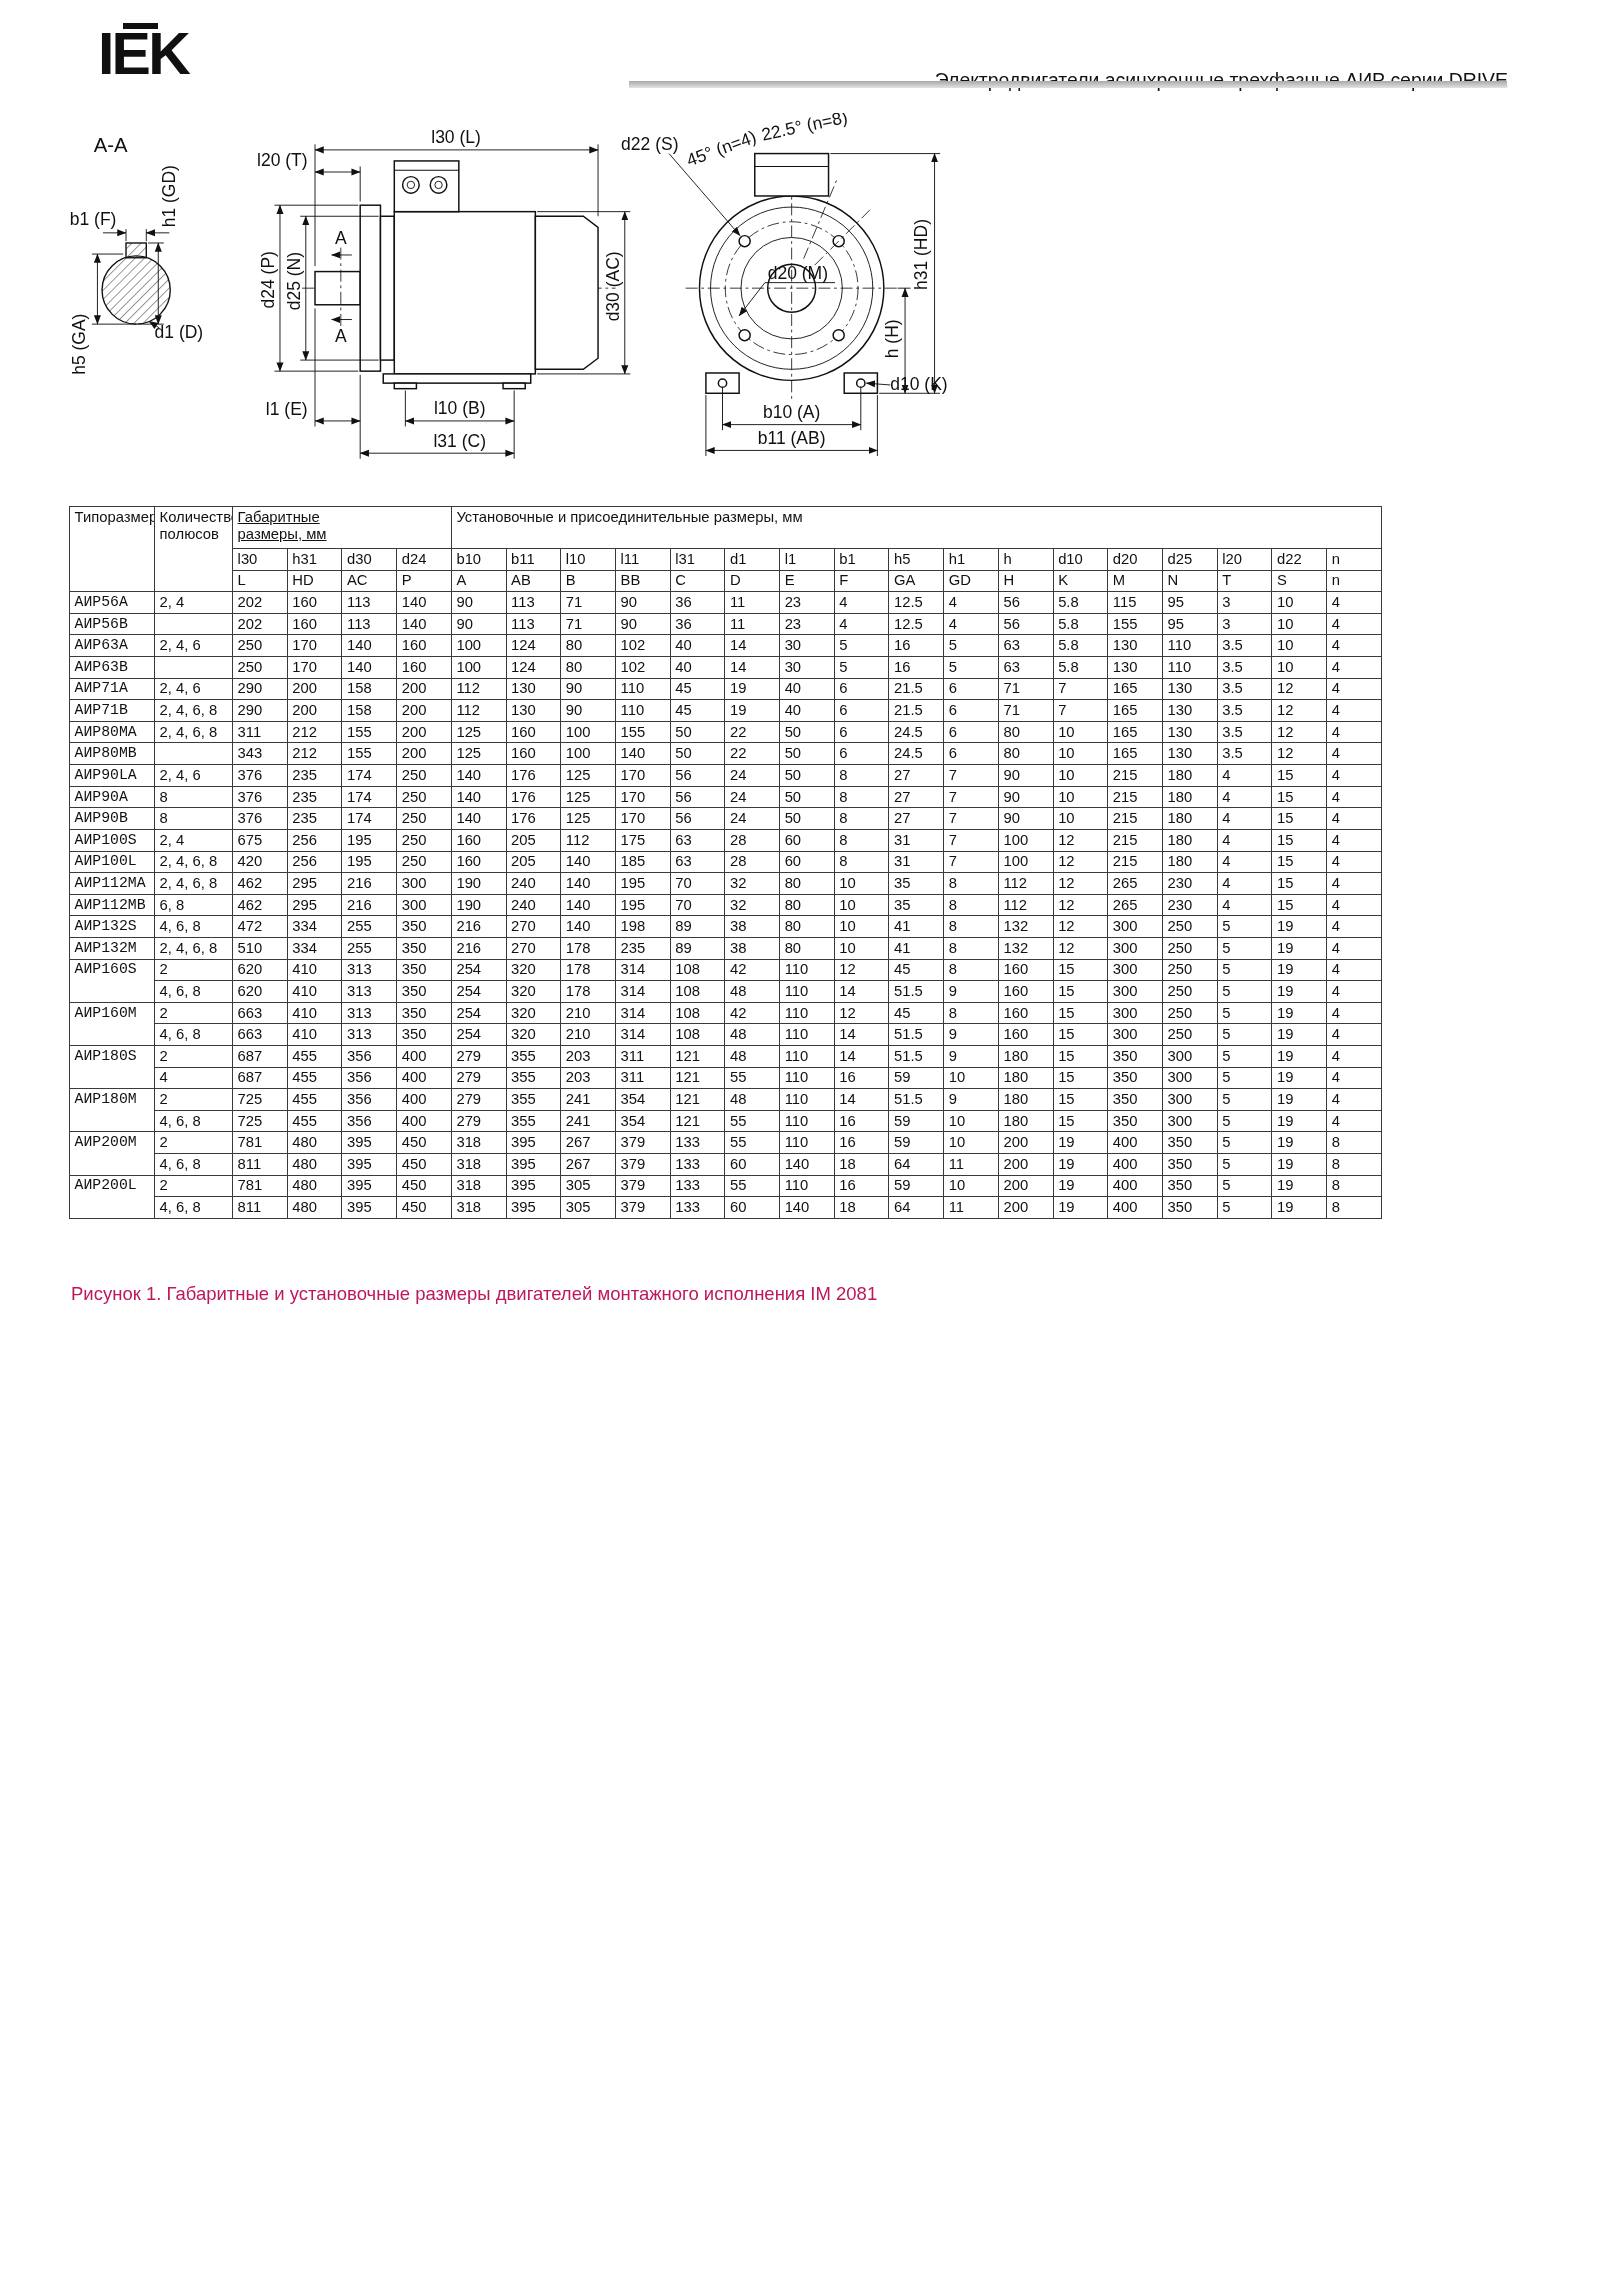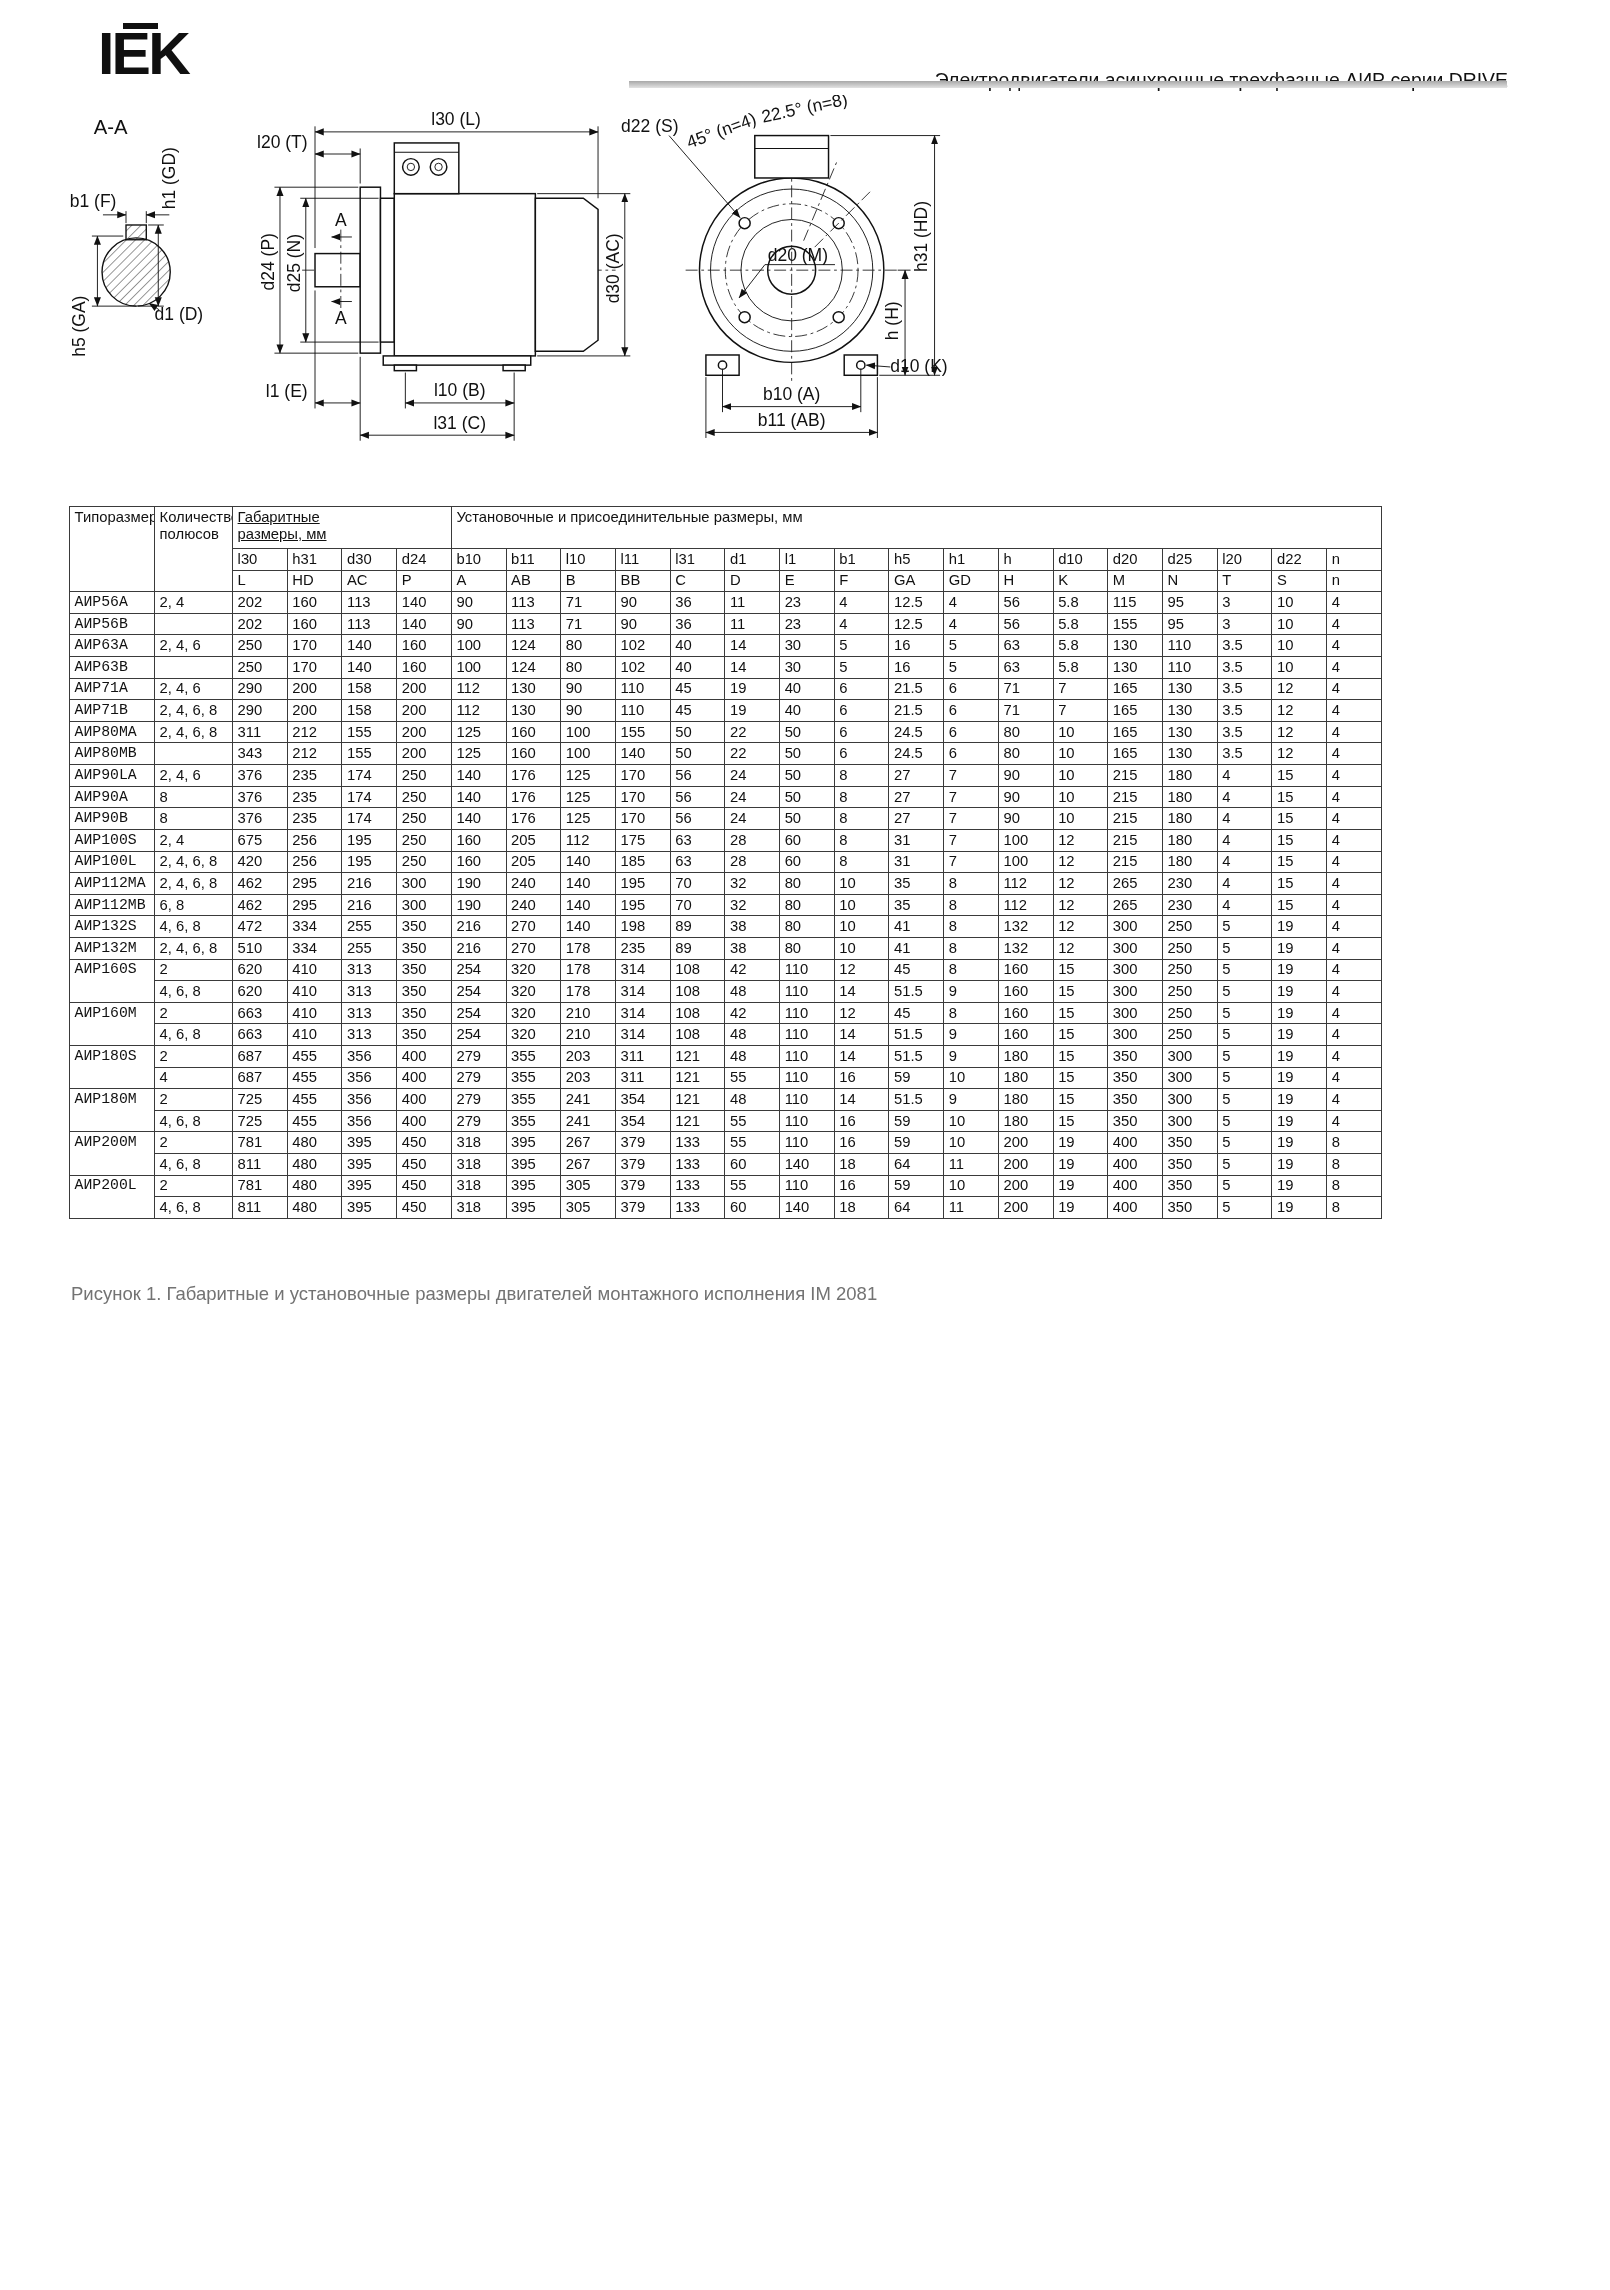--- a/index.html
+++ b/index.html
@@ -18,7 +18,7 @@
     background:linear-gradient(to bottom,#a8a8a8,#e2e2e2); }
 
   
-  .drawings { position:absolute; left:69px; top:95px; width:1449px; height:378px; }
+  .drawings { position:absolute; left:69px; top:113px; width:1449px; height:378px; }
   svg text { font-size:19px; fill:#111; font-family:"Liberation Sans", sans-serif; }
   svg .big { font-size:22px; }
   .part { stroke:#111; stroke-width:1.6; fill:#fff; }

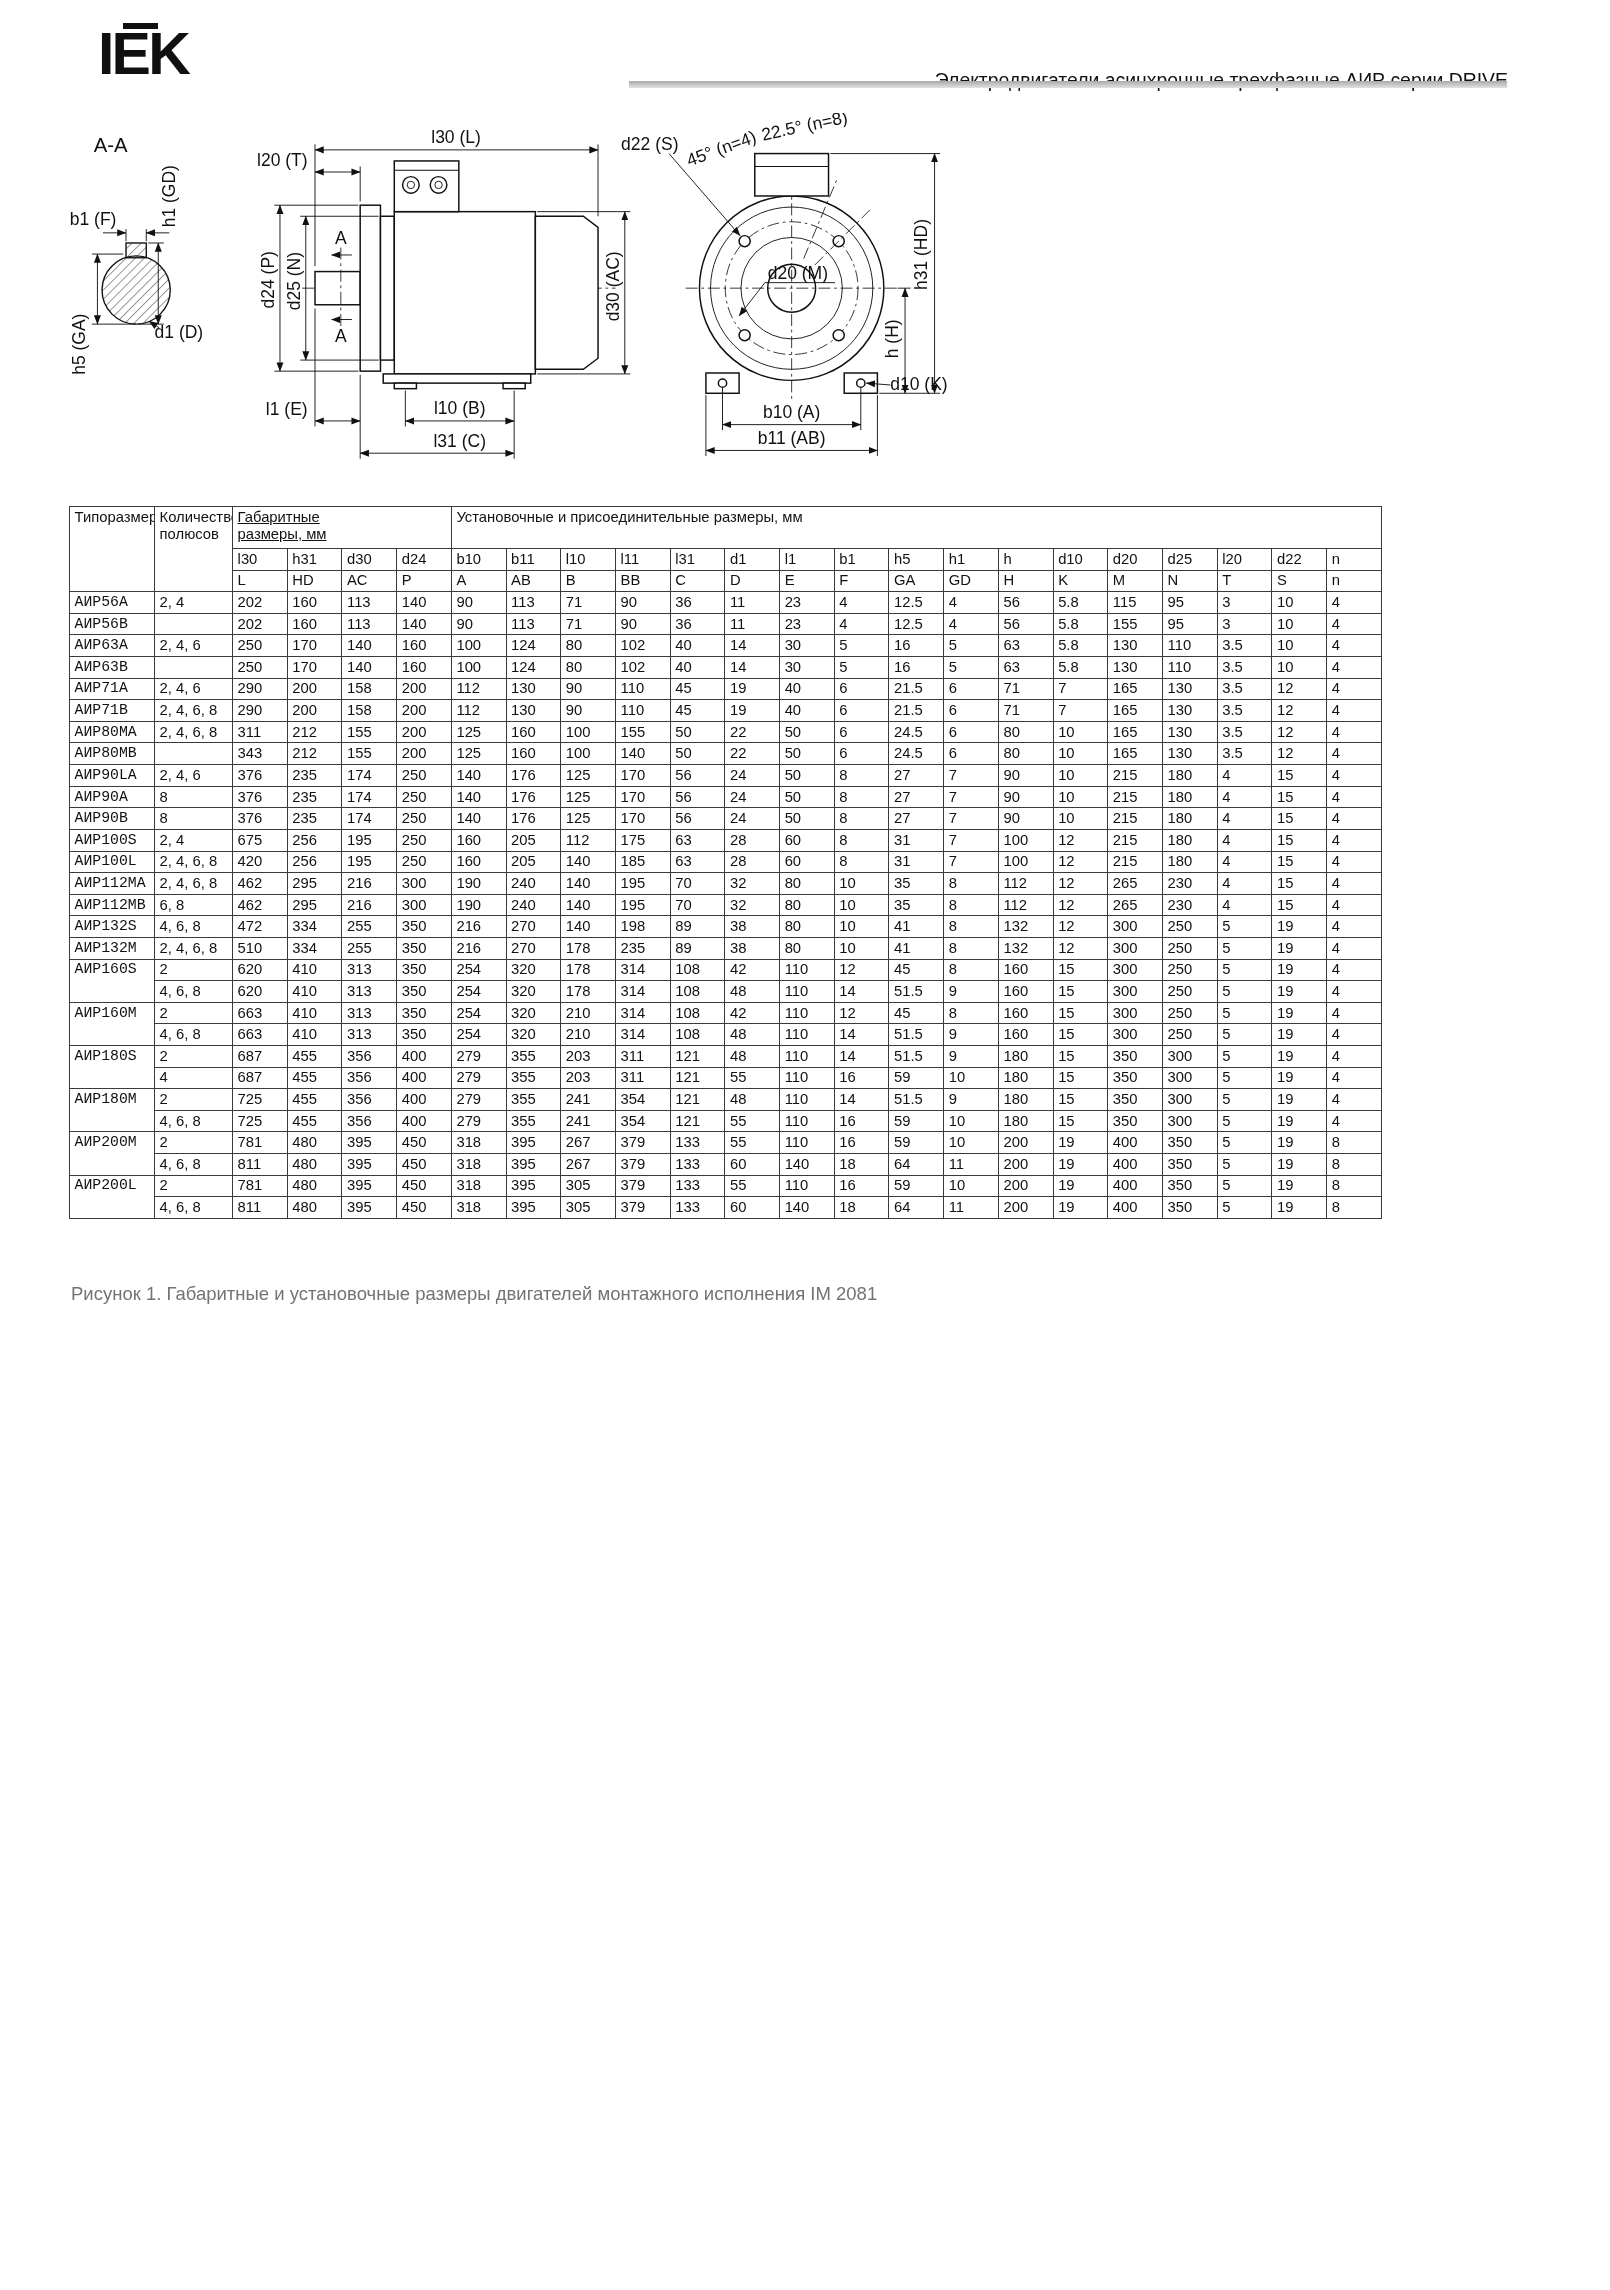--- a/index.html
+++ b/index.html
@@ -41,7 +41,7 @@
   .wrap-narrow span { display:inline-block; max-width:115px; white-space:normal;text-decoration:underline; }
   .c-name { vertical-align:top;font-family:Liberation Mono, monospace; }
 
-  .caption { position:absolute; left:71px; top:1283px; font-size:18.5px; color:#737373; }
+  .caption { position:absolute; left:71px; top:1283px; font-size:18.5px; color:#be185d; }
 </style>
 </head>
 <body>

